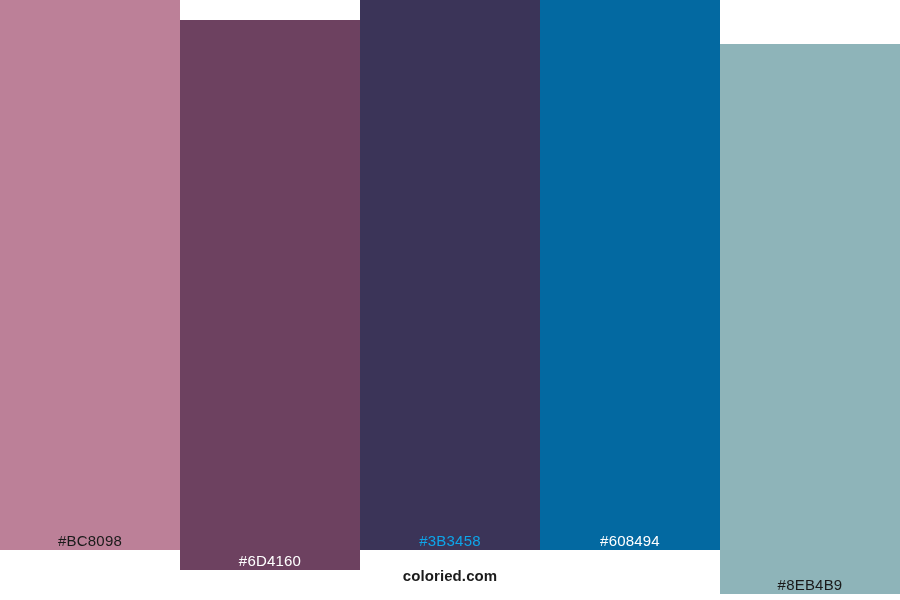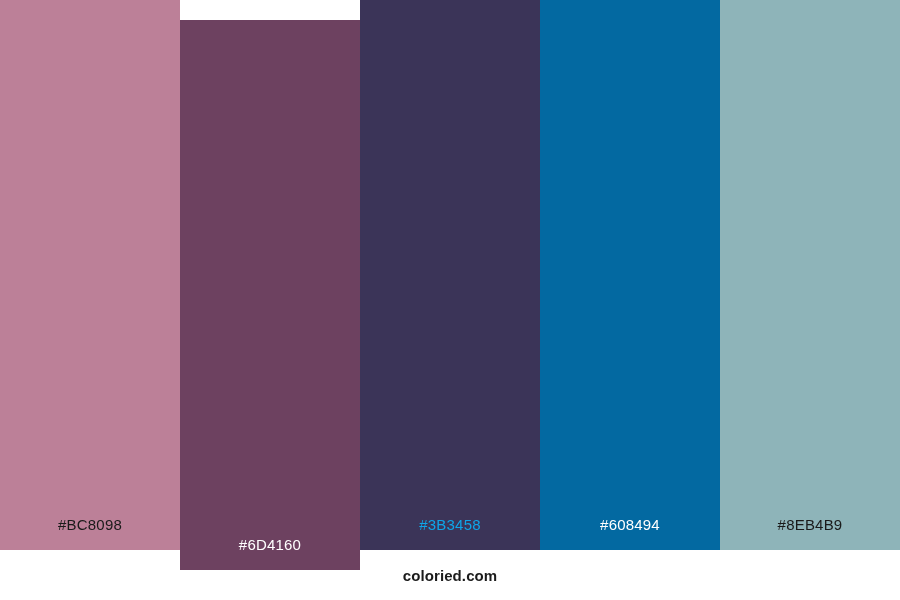--- a/index.html
+++ b/index.html
@@ -46,7 +46,7 @@
     font-size: 15px;
     line-height: 1;
     letter-spacing: 0.2px;
-    padding-bottom: 18px;
+    padding-bottom: 2px;
     font-family: "Liberation Sans", "DejaVu Sans", sans-serif;
     user-select: text;
   }

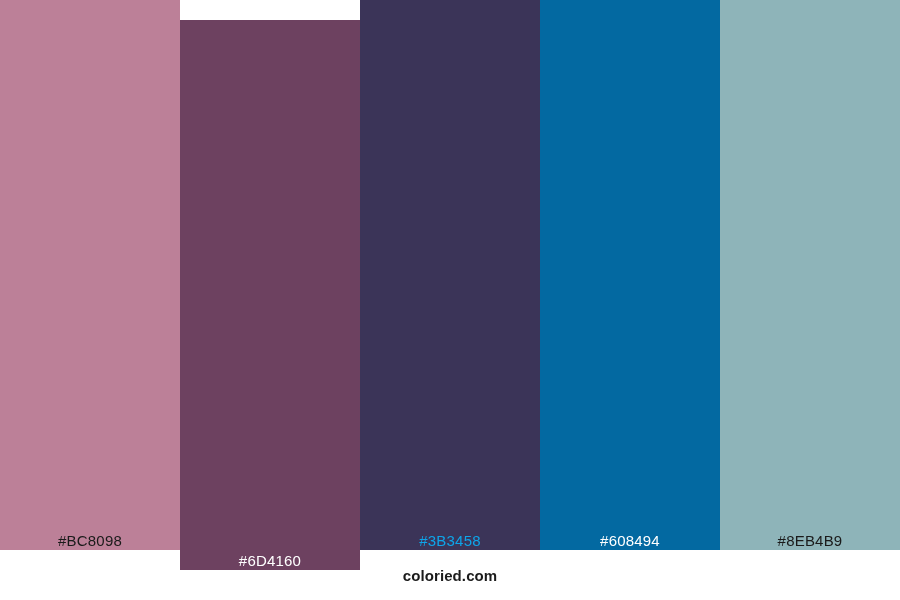--- a/index.html
+++ b/index.html
@@ -100,7 +100,7 @@
       <span class="swatch-label label-light" style="color: rgb(255, 255, 255);">#608494</span>
     </div>
 
-    <div class="swatch" style="background-color: rgb(142, 180, 185);">
+    <div class="swatch" style="background-color: rgb(142, 180, 185); margin-top: 44px;">
       <span class="swatch-label label-dark" style="color: rgb(26, 26, 26);">#8EB4B9</span>
     </div>
 

